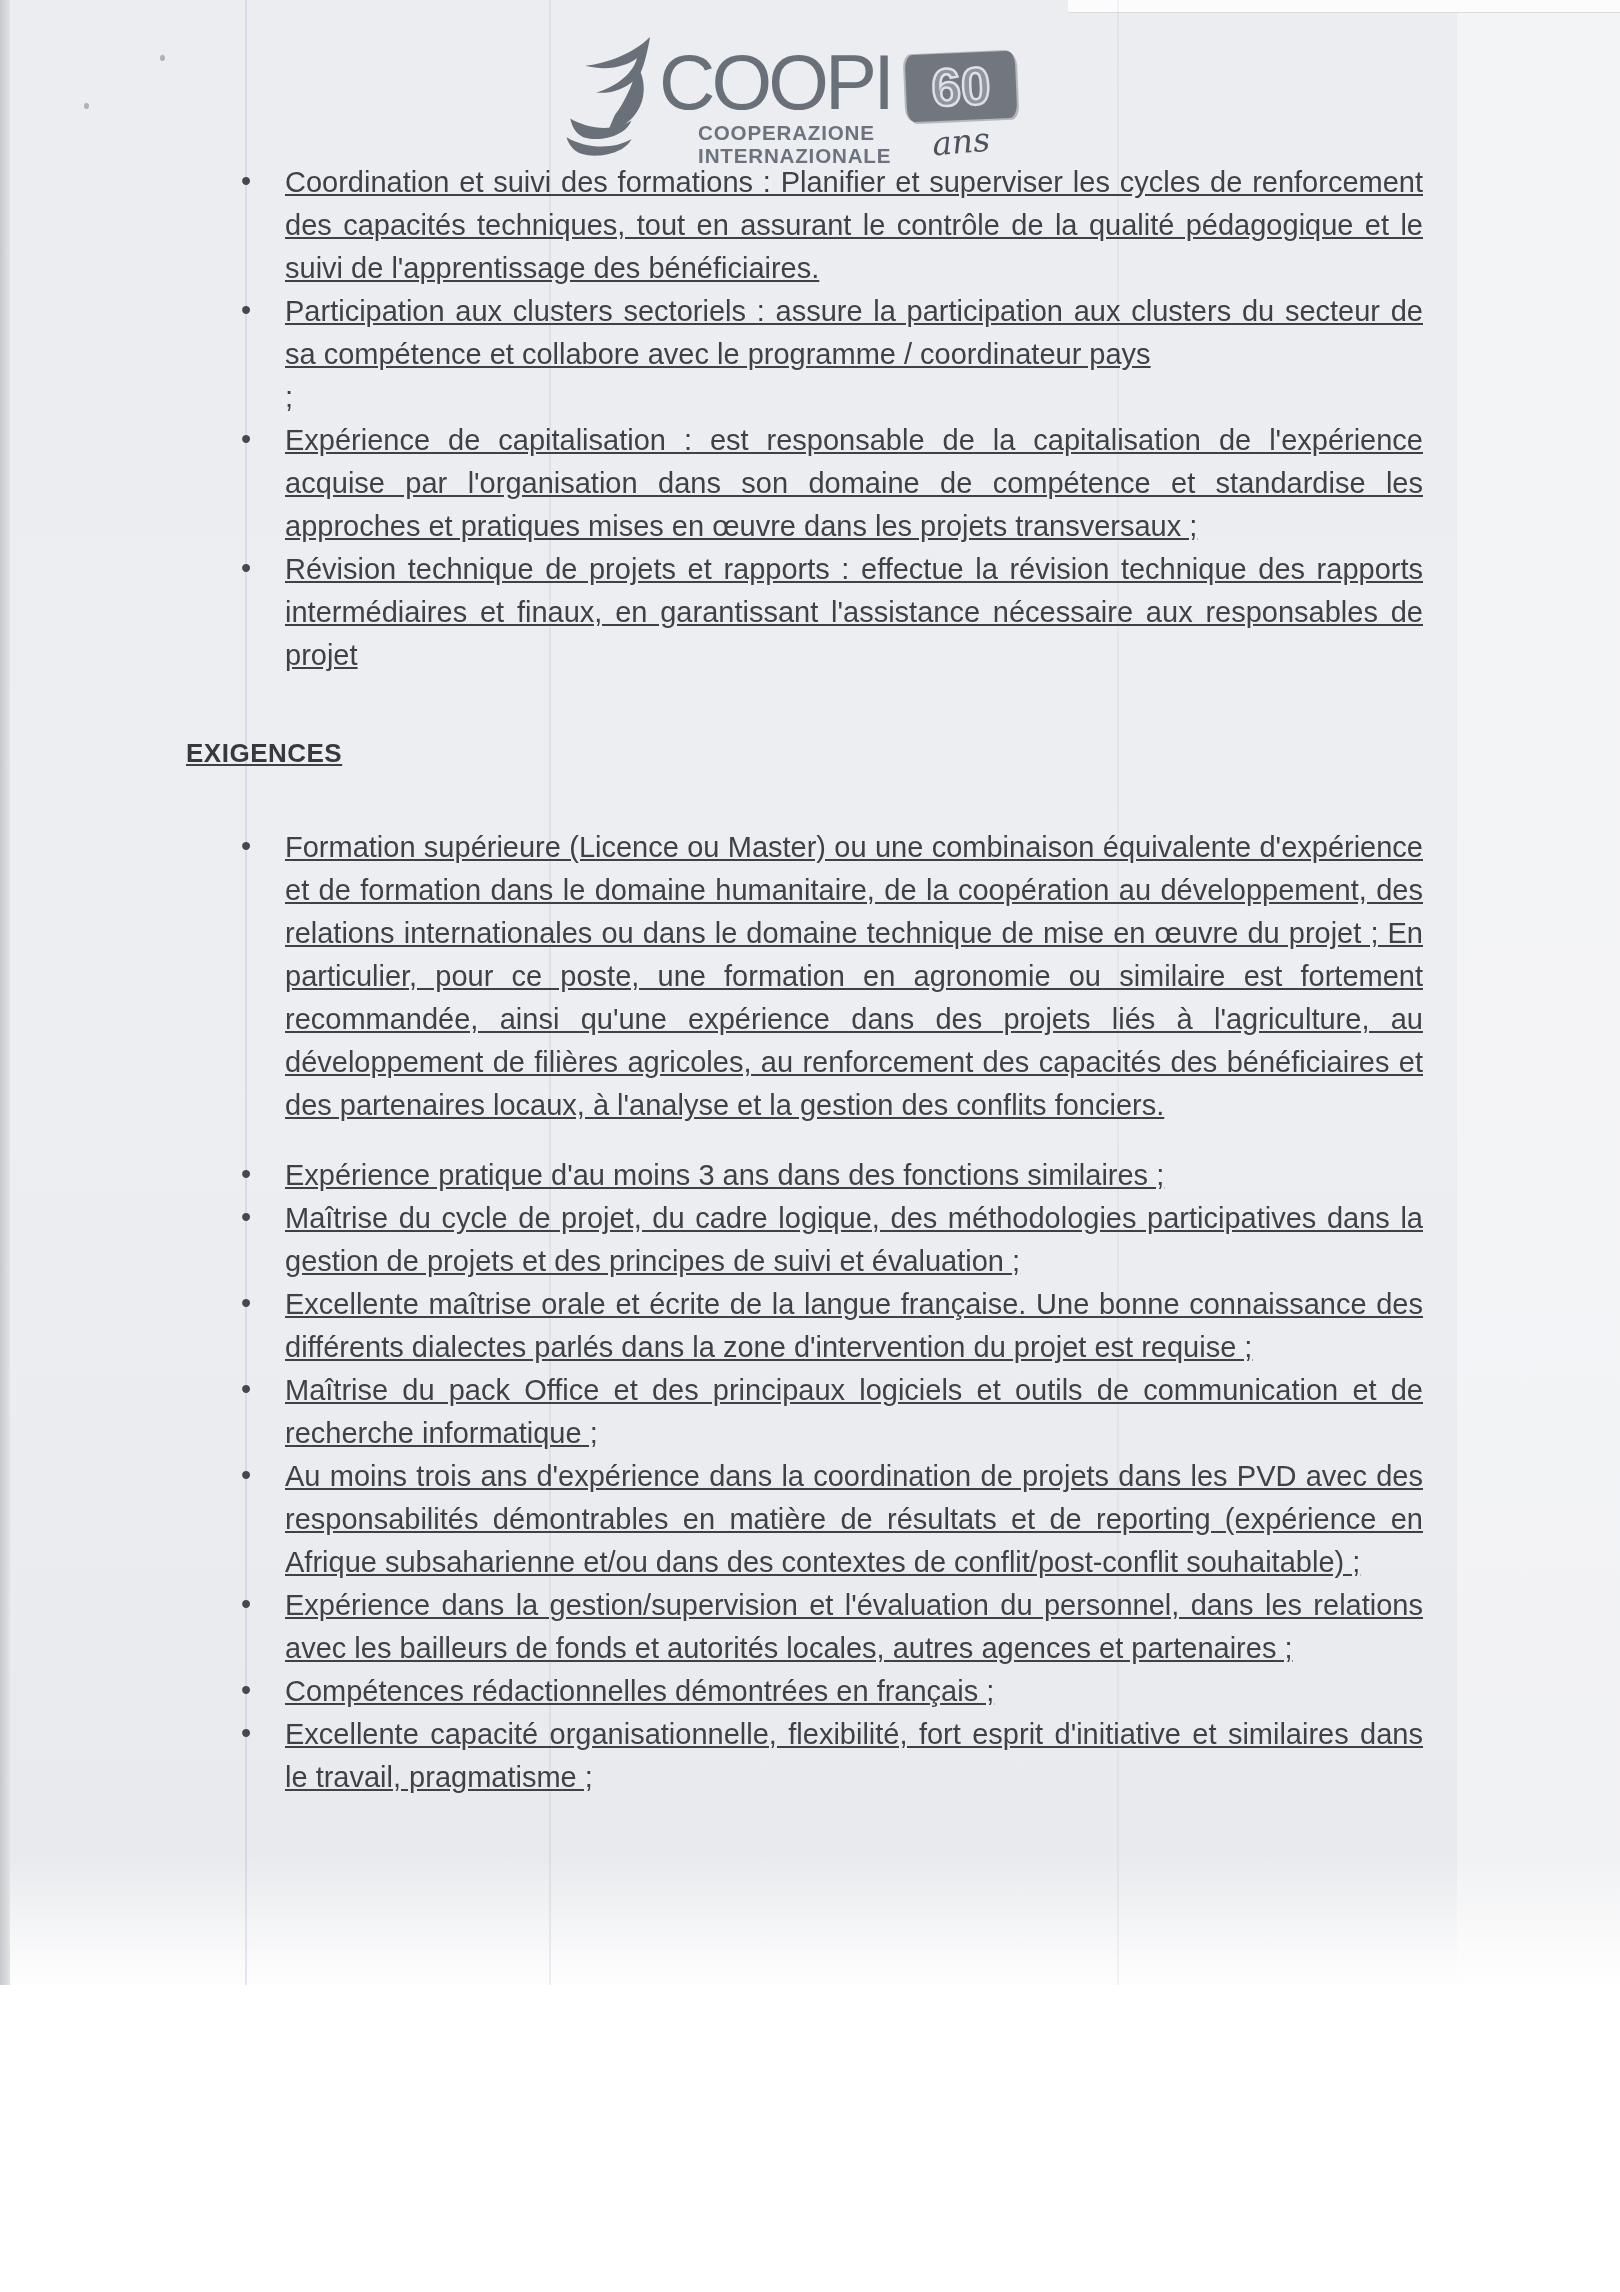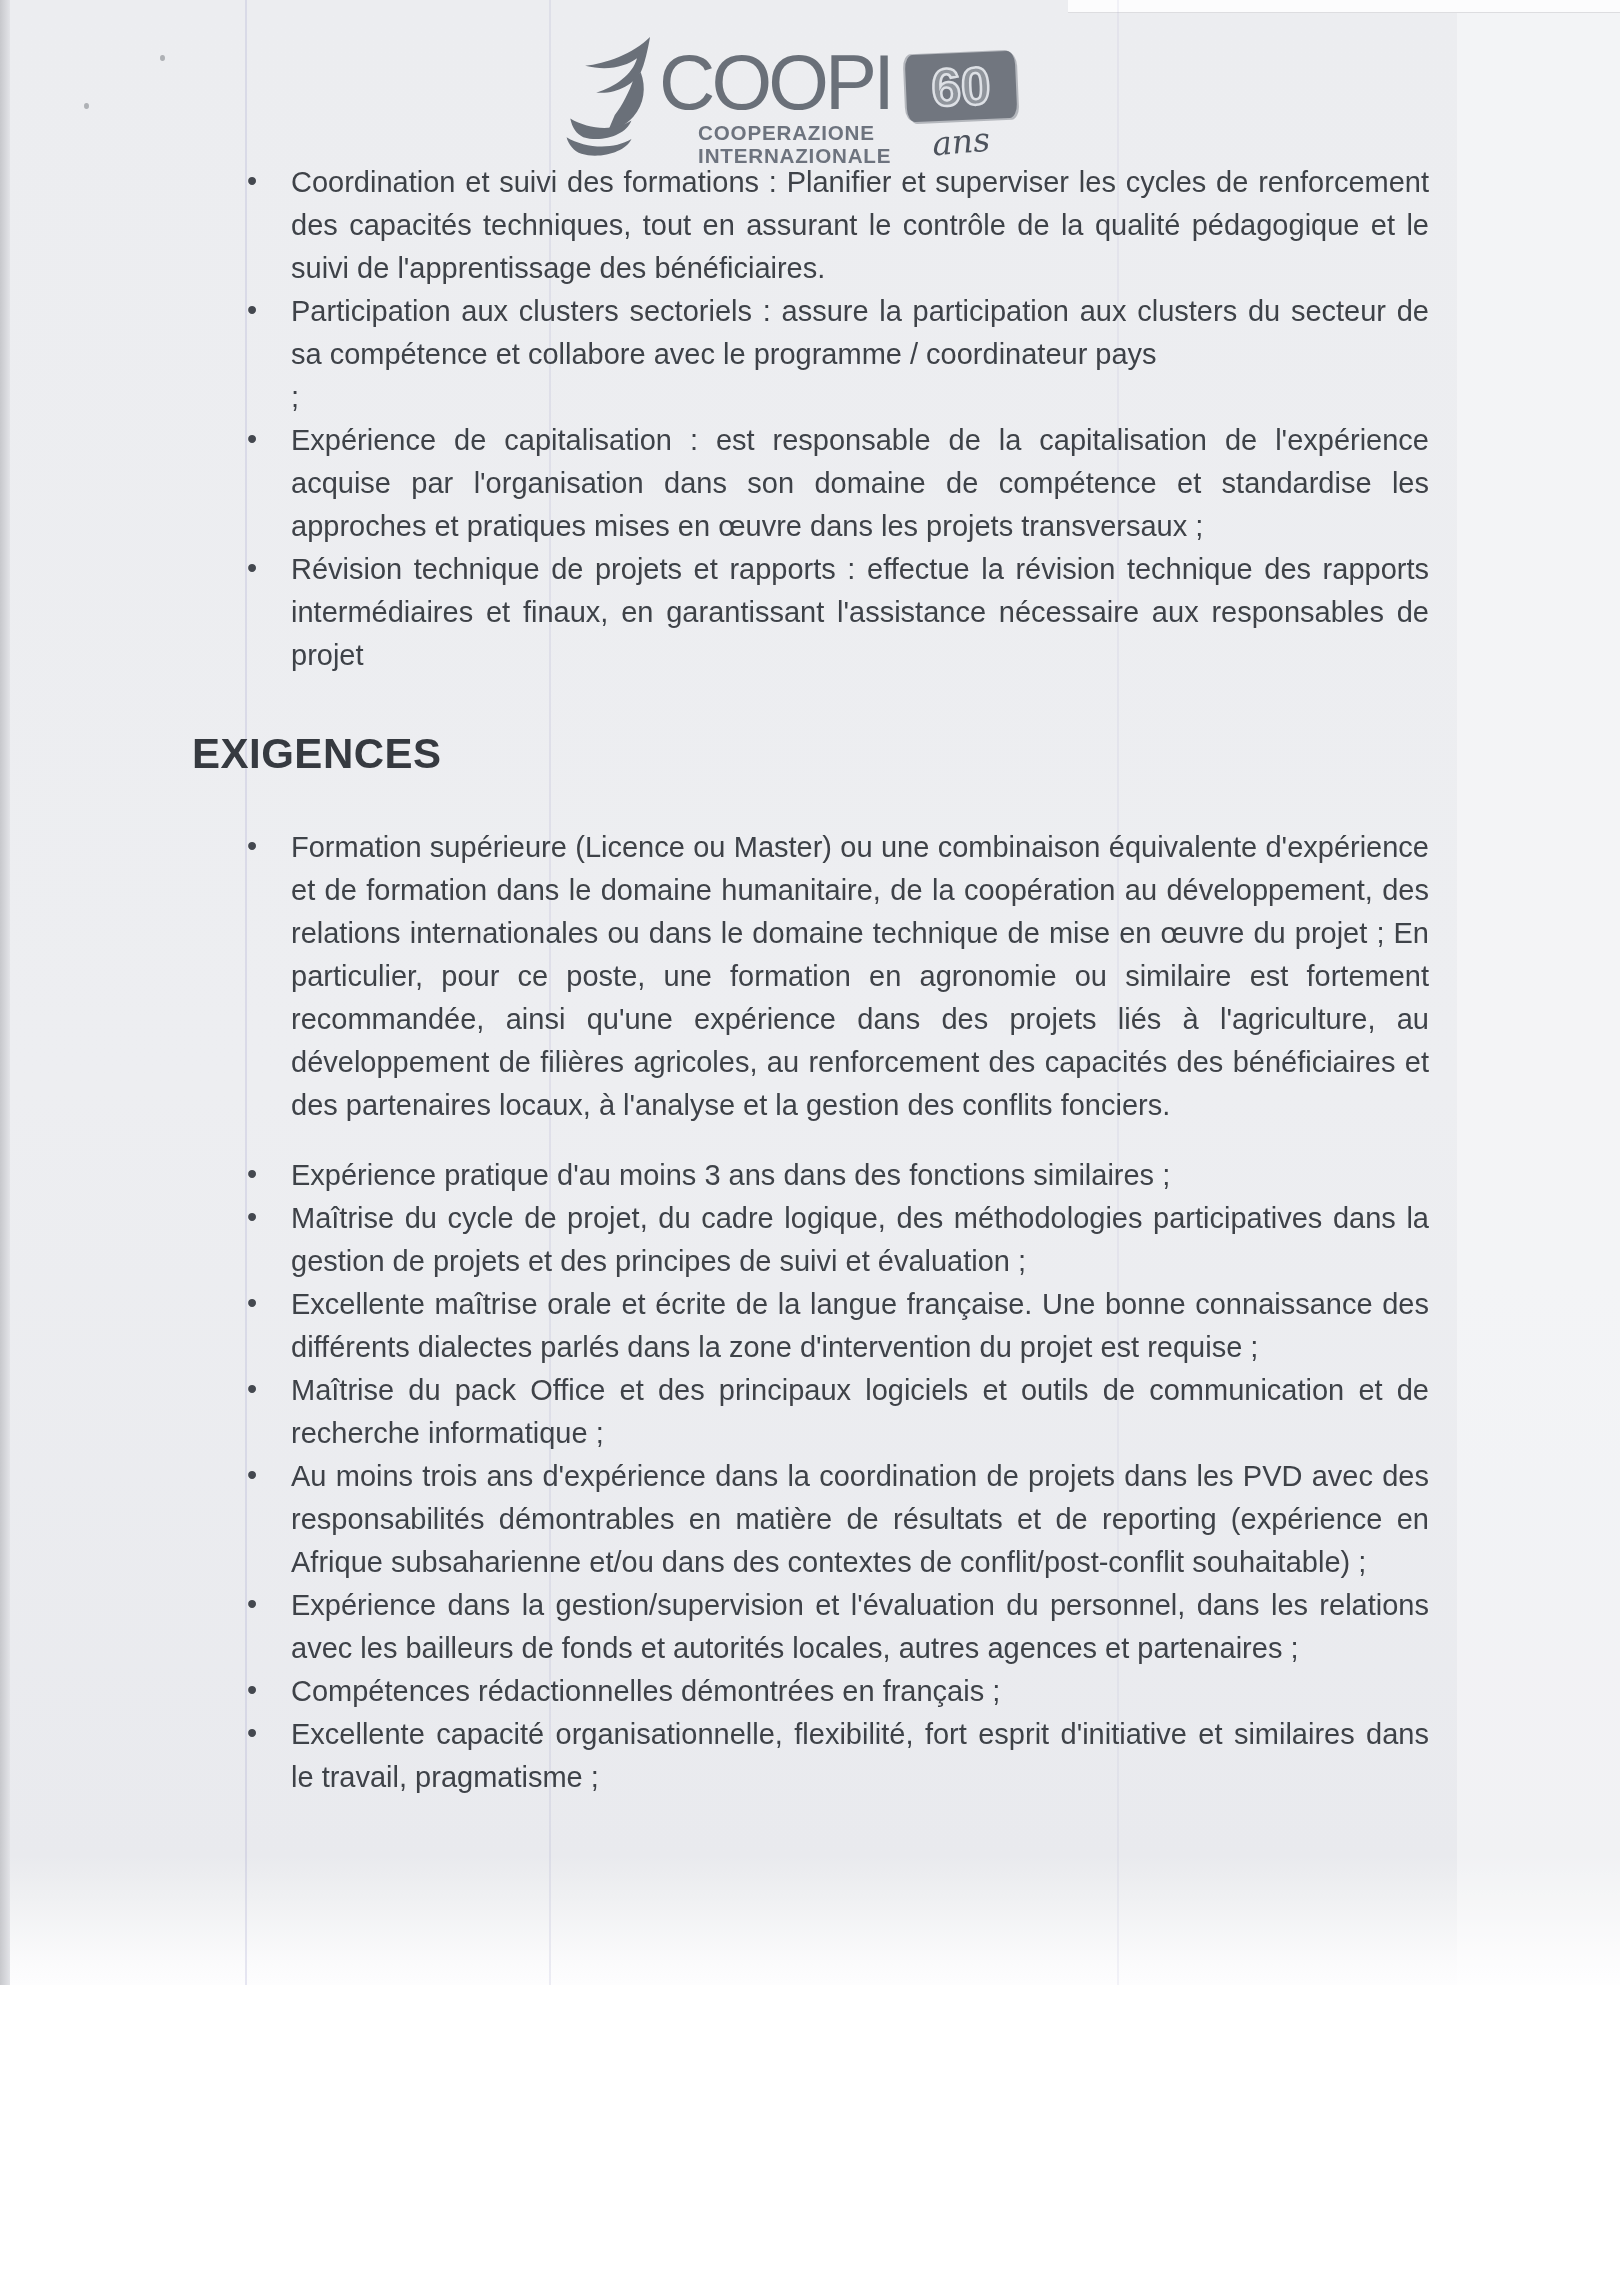--- a/index.html
+++ b/index.html
@@ -60,7 +60,7 @@
   }
 
   
-  .content { position: absolute; left: 192px; top: 161px; width: 1237px; font-size: 29px; line-height: 43px; }
+  .content { position: absolute; left: 186px; top: 161px; width: 1237px; font-size: 29px; line-height: 43px; text-decoration: underline; }
   .bullets { list-style: none; margin: 0; padding: 0; }
   .bullets li {
     position: relative; padding-left: 99px;

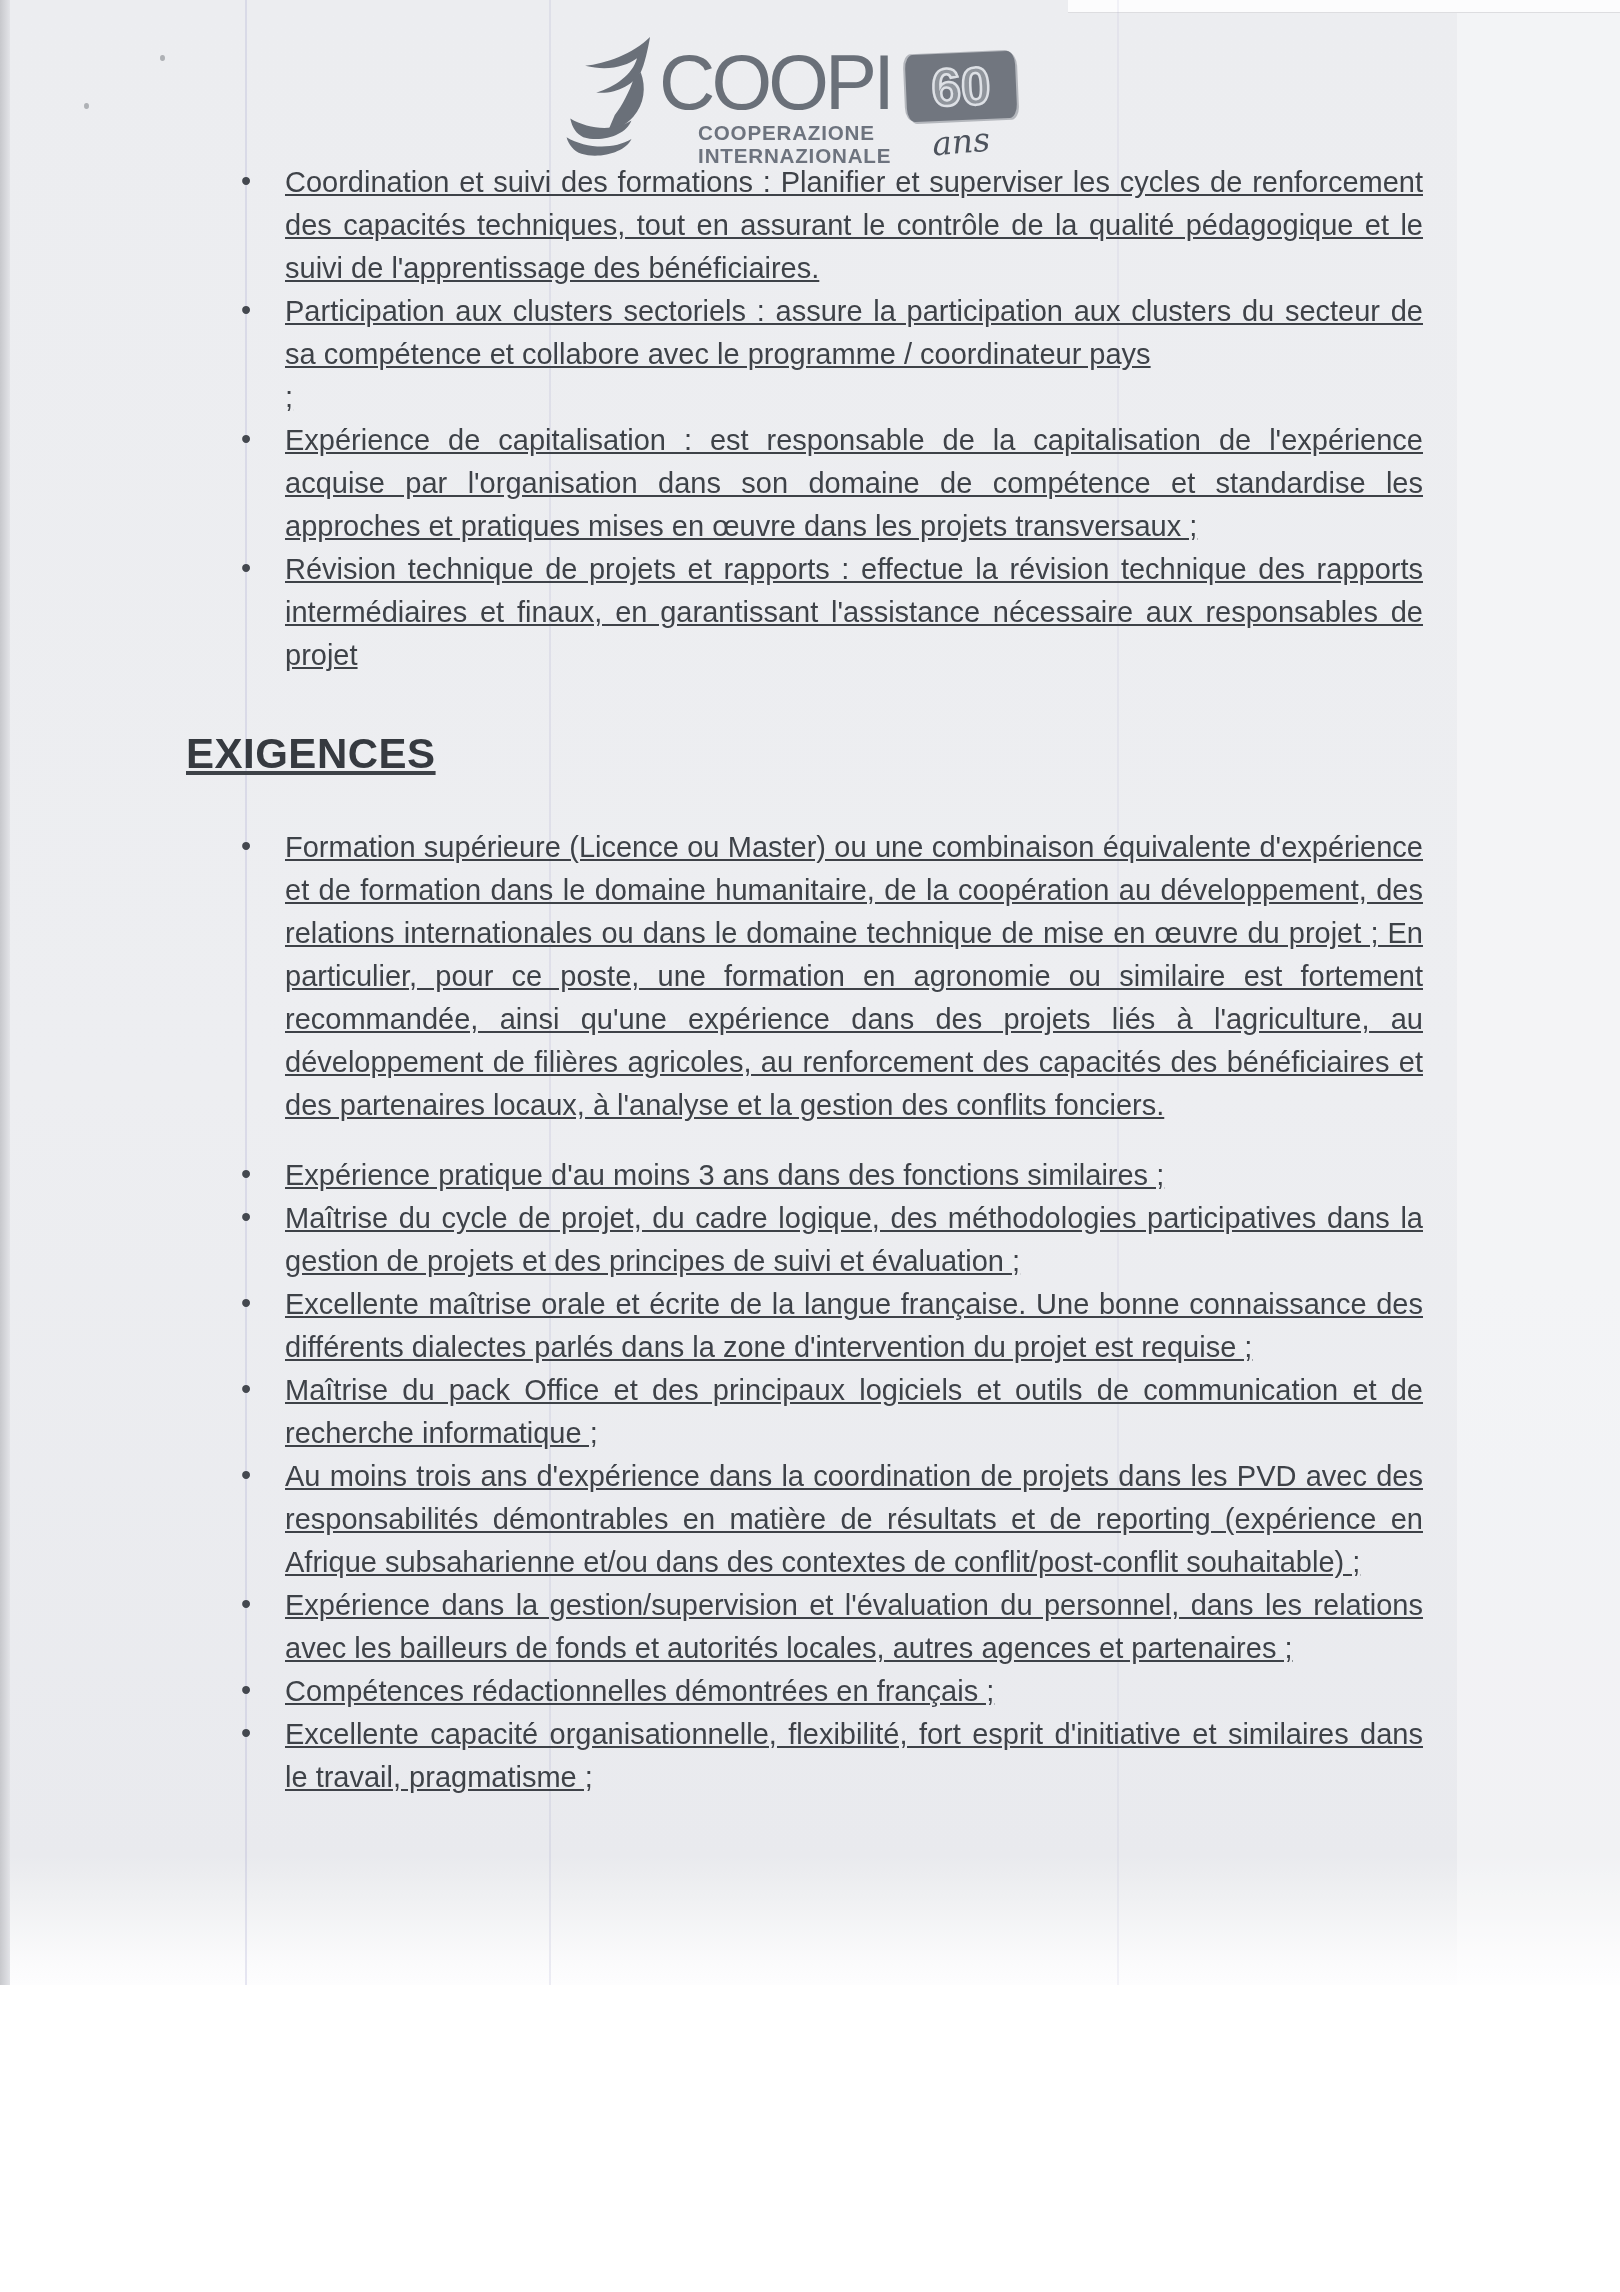--- a/index.html
+++ b/index.html
@@ -71,7 +71,7 @@
     position: absolute; left: 55px; top: -1px;
     color: #44484f;
   }
-  .heading { font-size: 42px; font-weight: bold; color: #363a40; letter-spacing: 0.5px; margin: 55px 0 51px 0; }
+  .heading { font-size: 26px; font-weight: bold; color: #363a40; letter-spacing: 0.5px; margin: 55px 0 51px 0; }
   .requirements li.gap-after { margin-bottom: 27px; }
 </style>
 </head>

